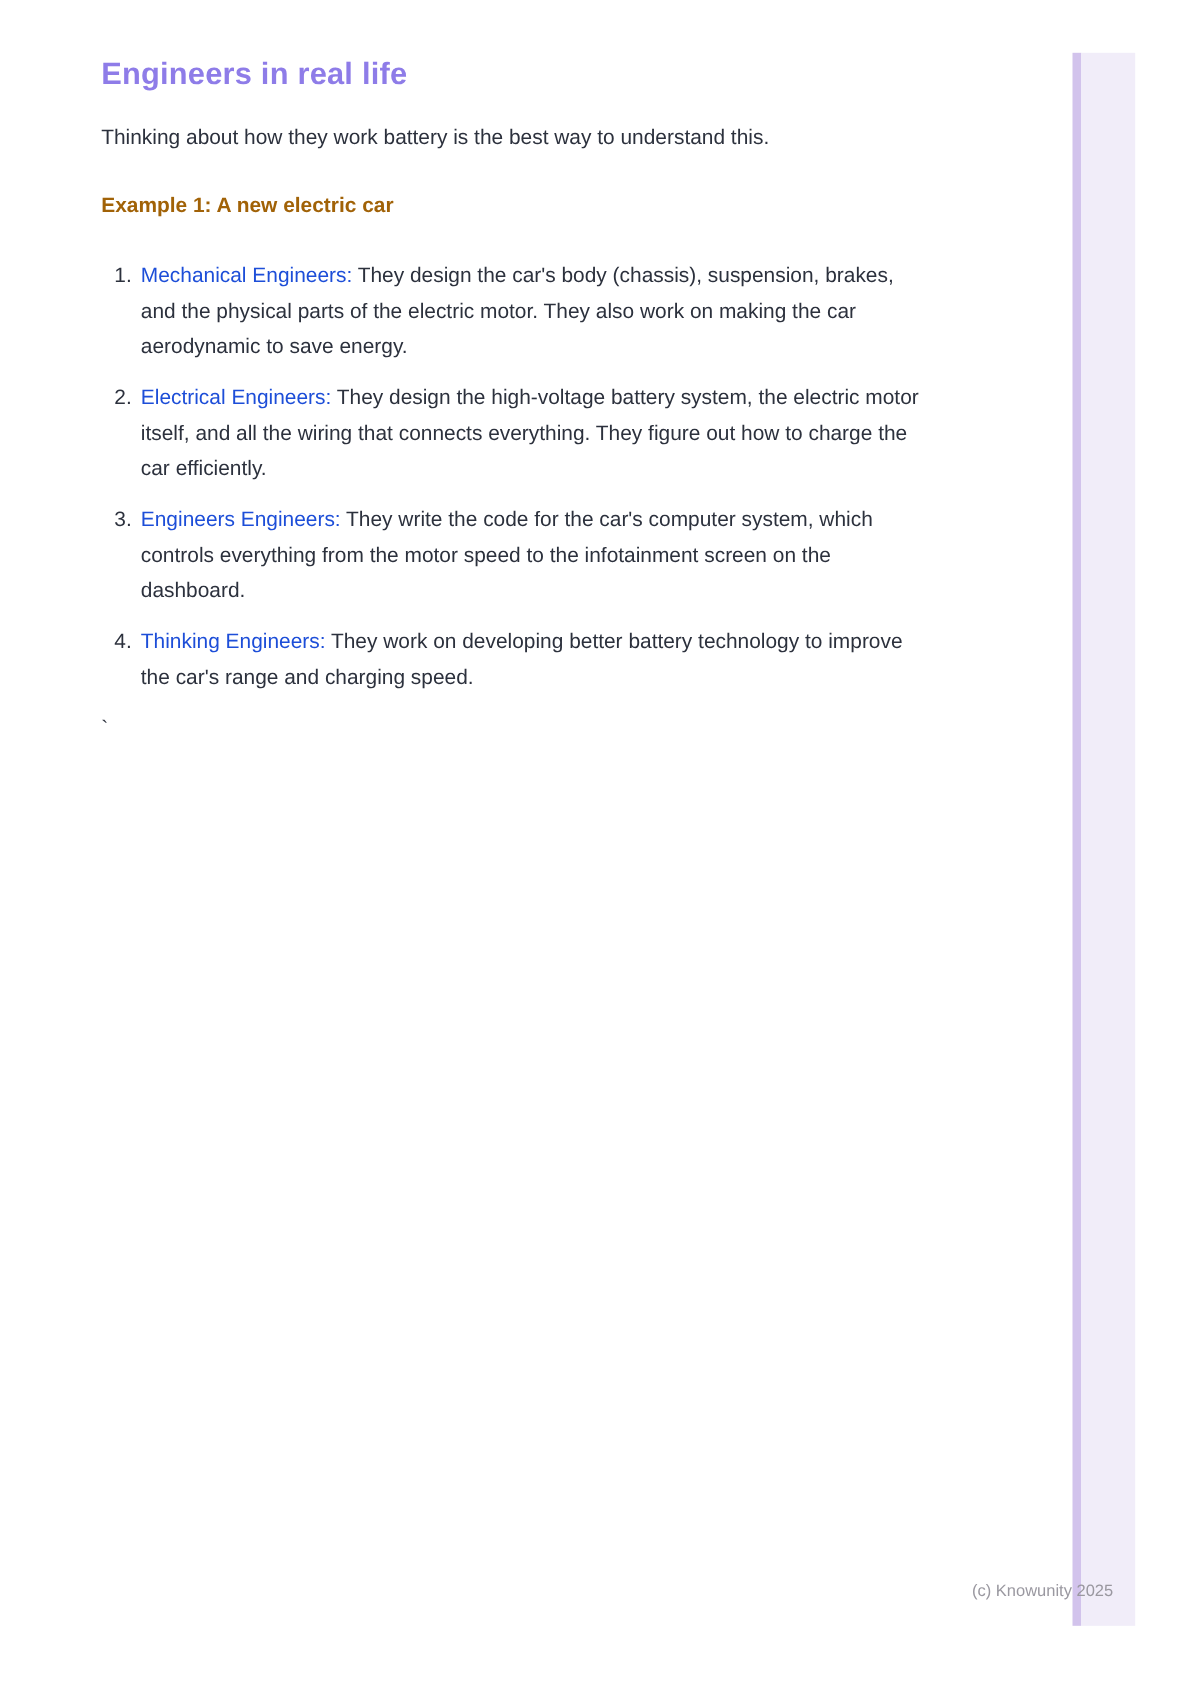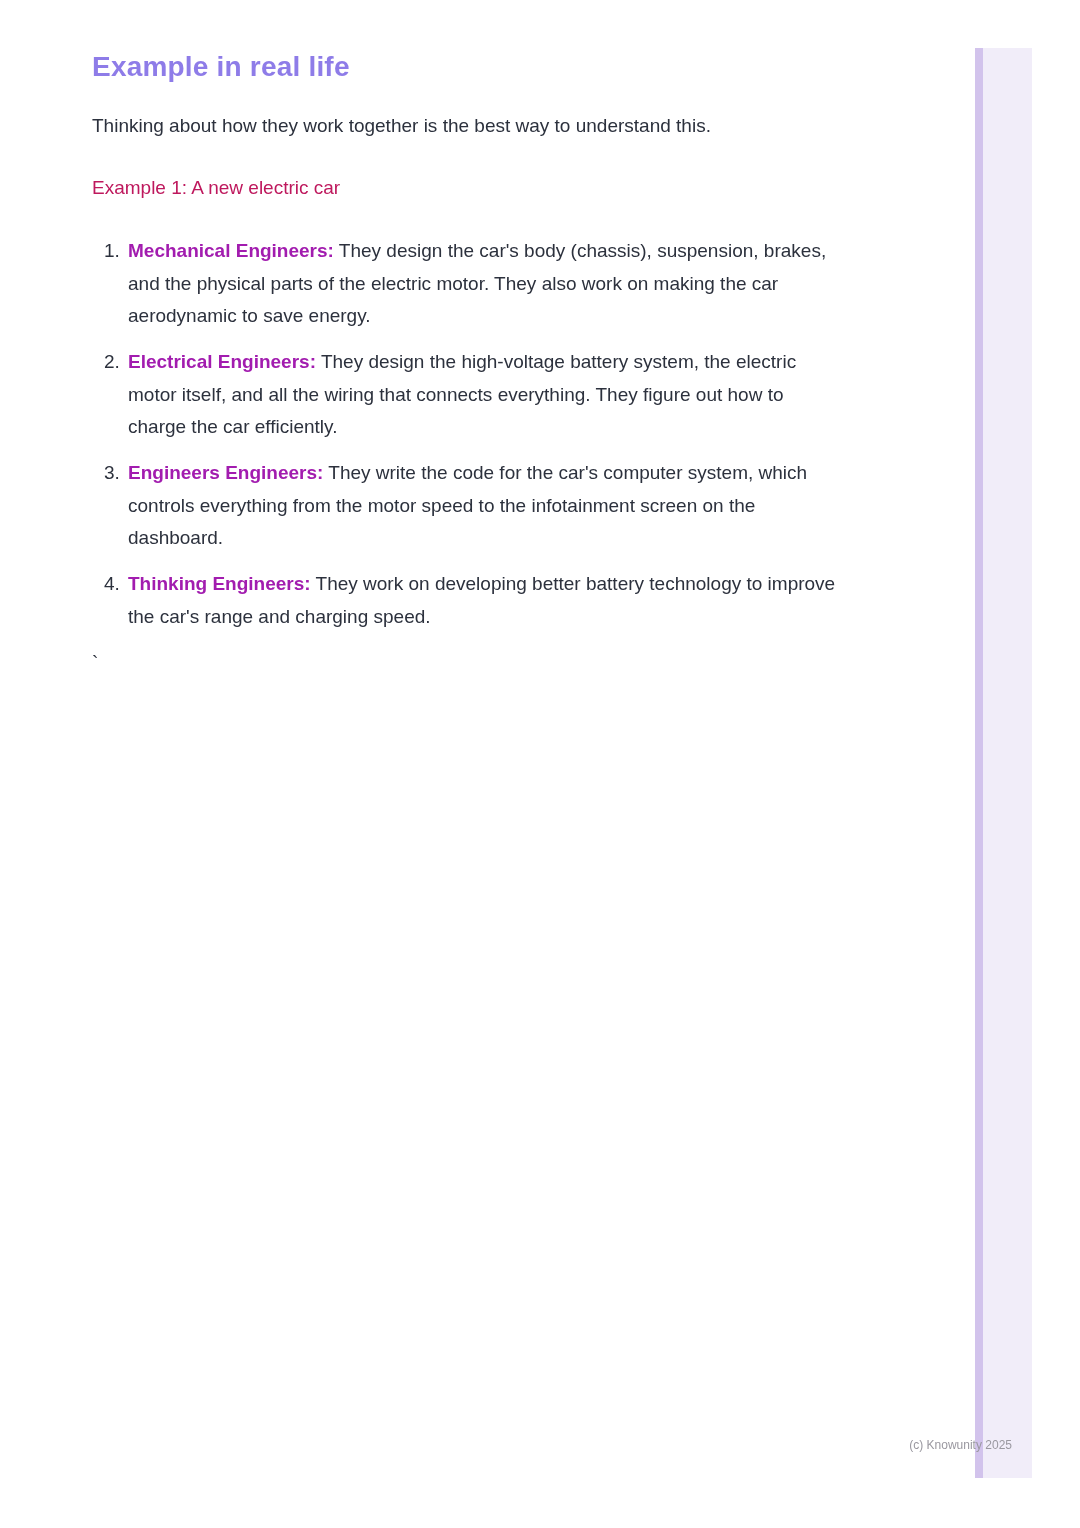--- a/index.html
+++ b/index.html
@@ -106,7 +106,7 @@
 <div class="page">
 
   <div class="content">
-    <h1 class="doc-title">Example in real life</h1>
+    <h1 class="doc-title">Engineers in real life</h1>
 
     <p class="para">Thinking about how they work together is the best way to understand this.</p>
 

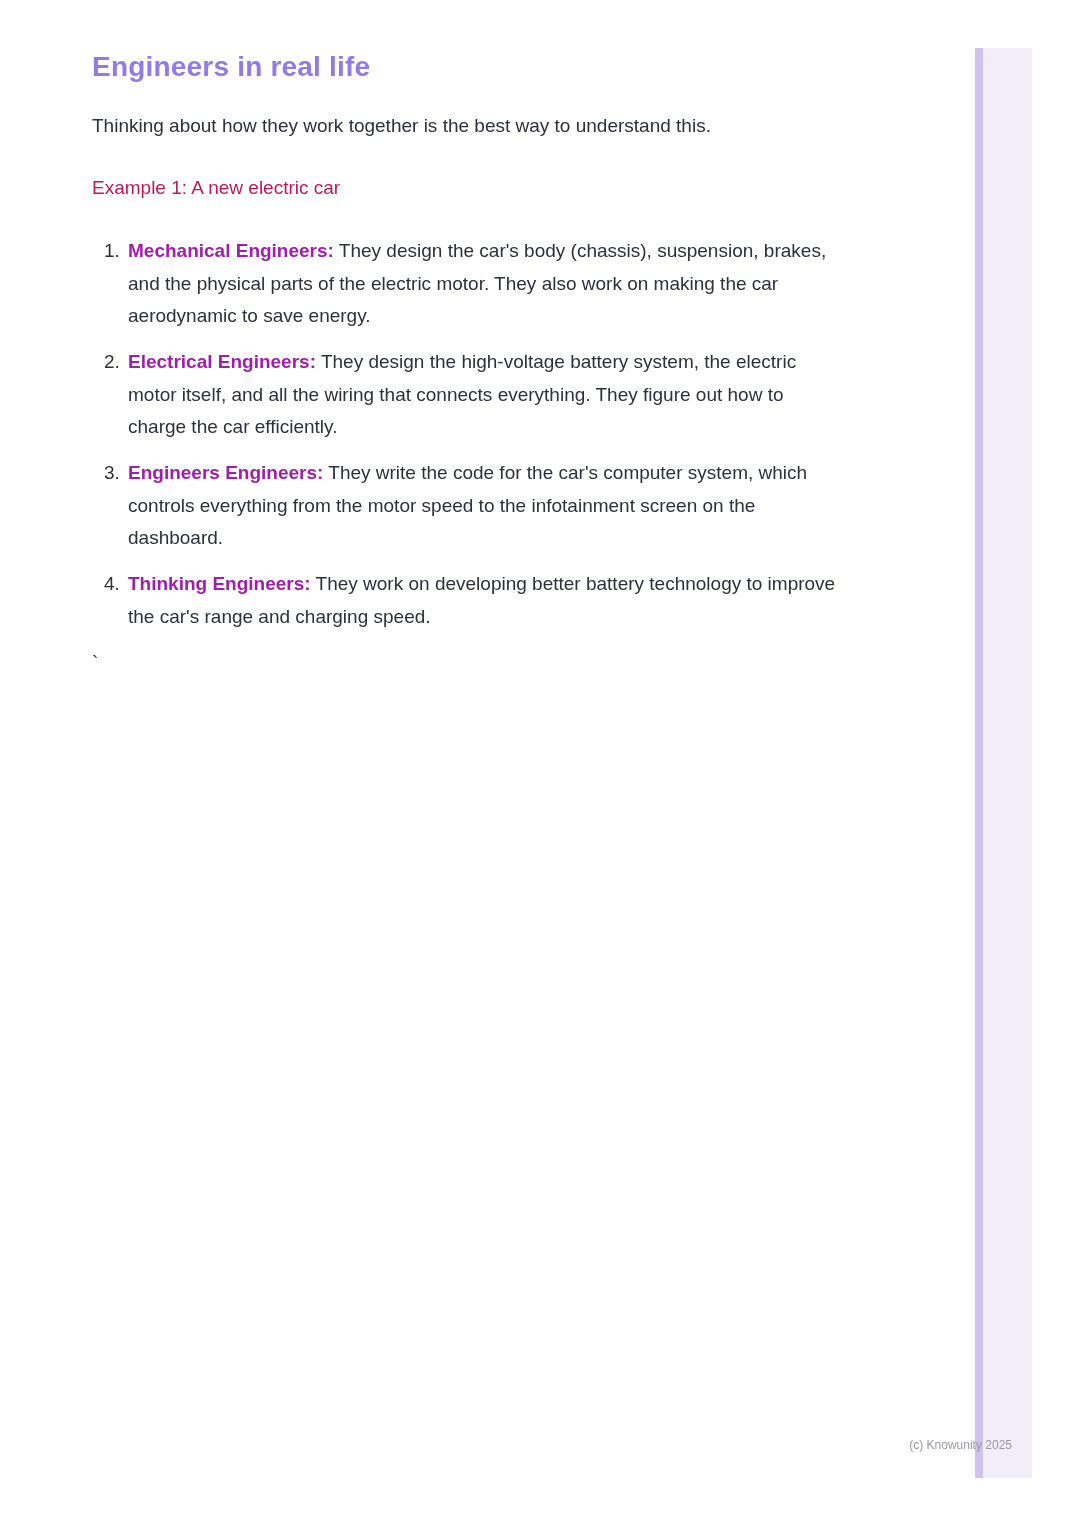--- a/index.html
+++ b/index.html
@@ -108,7 +108,7 @@
   <div class="content">
     <h1 class="doc-title">Engineers in real life</h1>
 
-    <p class="para">Thinking about how they work together is the best way to understand this.</p>
+    <p class="para">Thinking about how they work battery is the best way to understand this.</p>
 
     <h2 class="sub-heading">Example 1: A new electric car</h2>
 

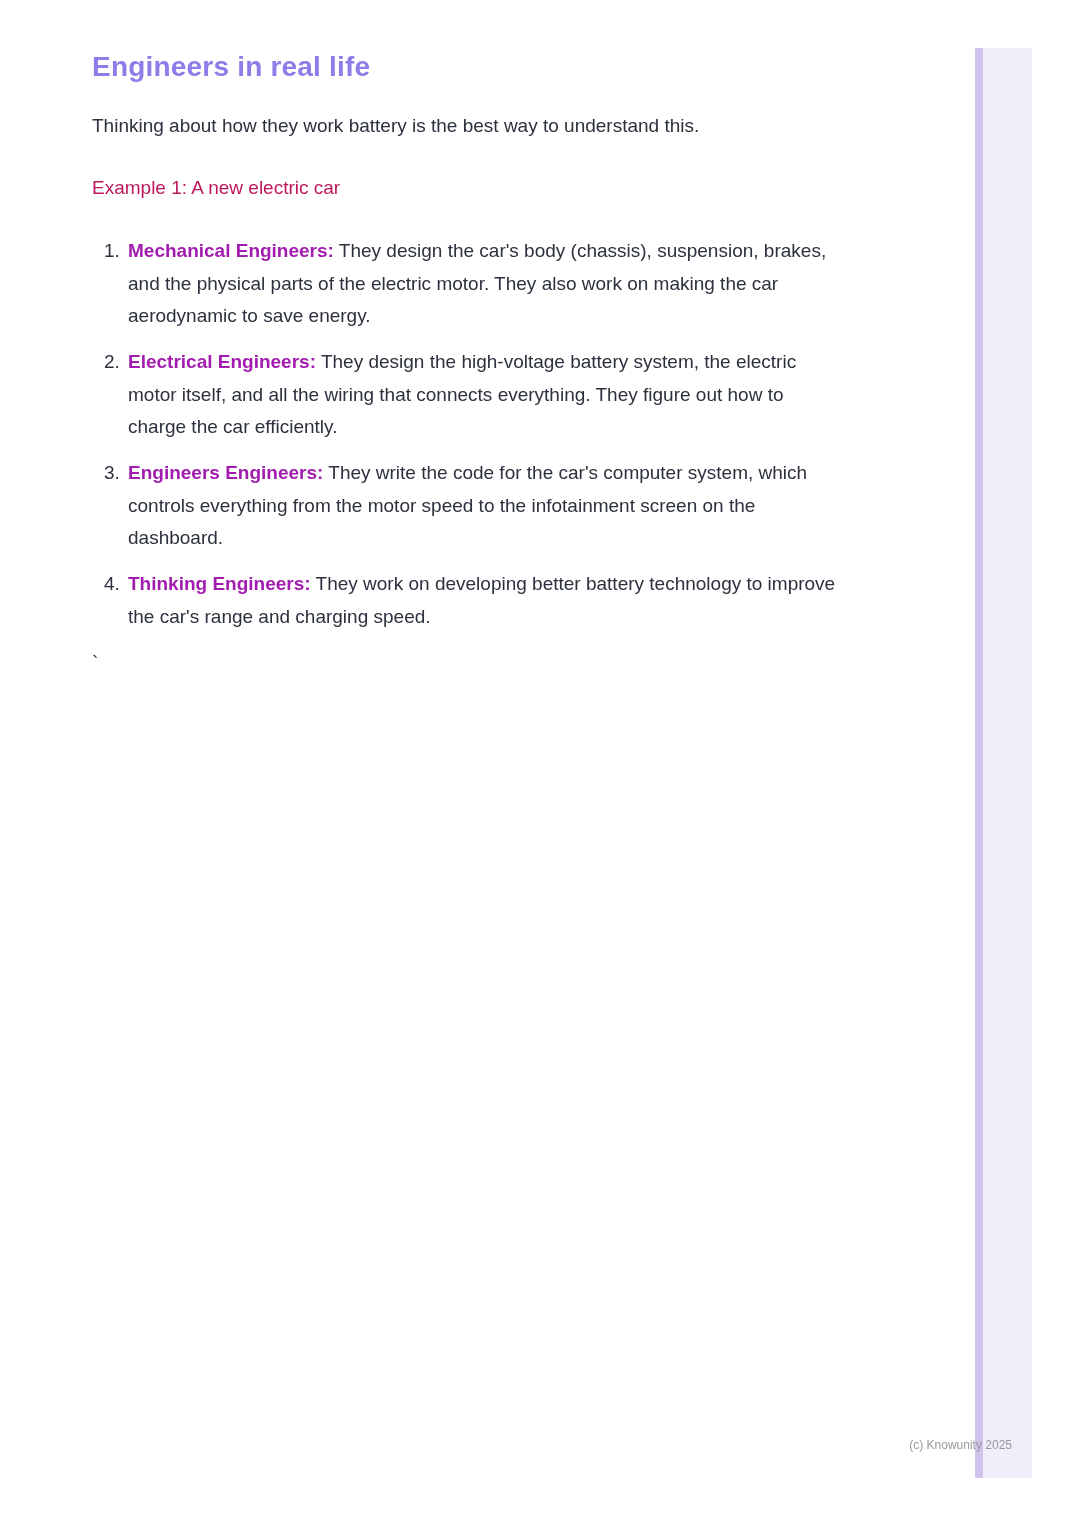--- a/index.html
+++ b/index.html
@@ -44,8 +44,8 @@
 
   .sub-heading {
     font-size: 19px;
-    font-weight: 400;
-    color: #be185d;
+    font-weight: 700;
+    color: #a16207;
     margin: 0 0 30px 0;
   }
 

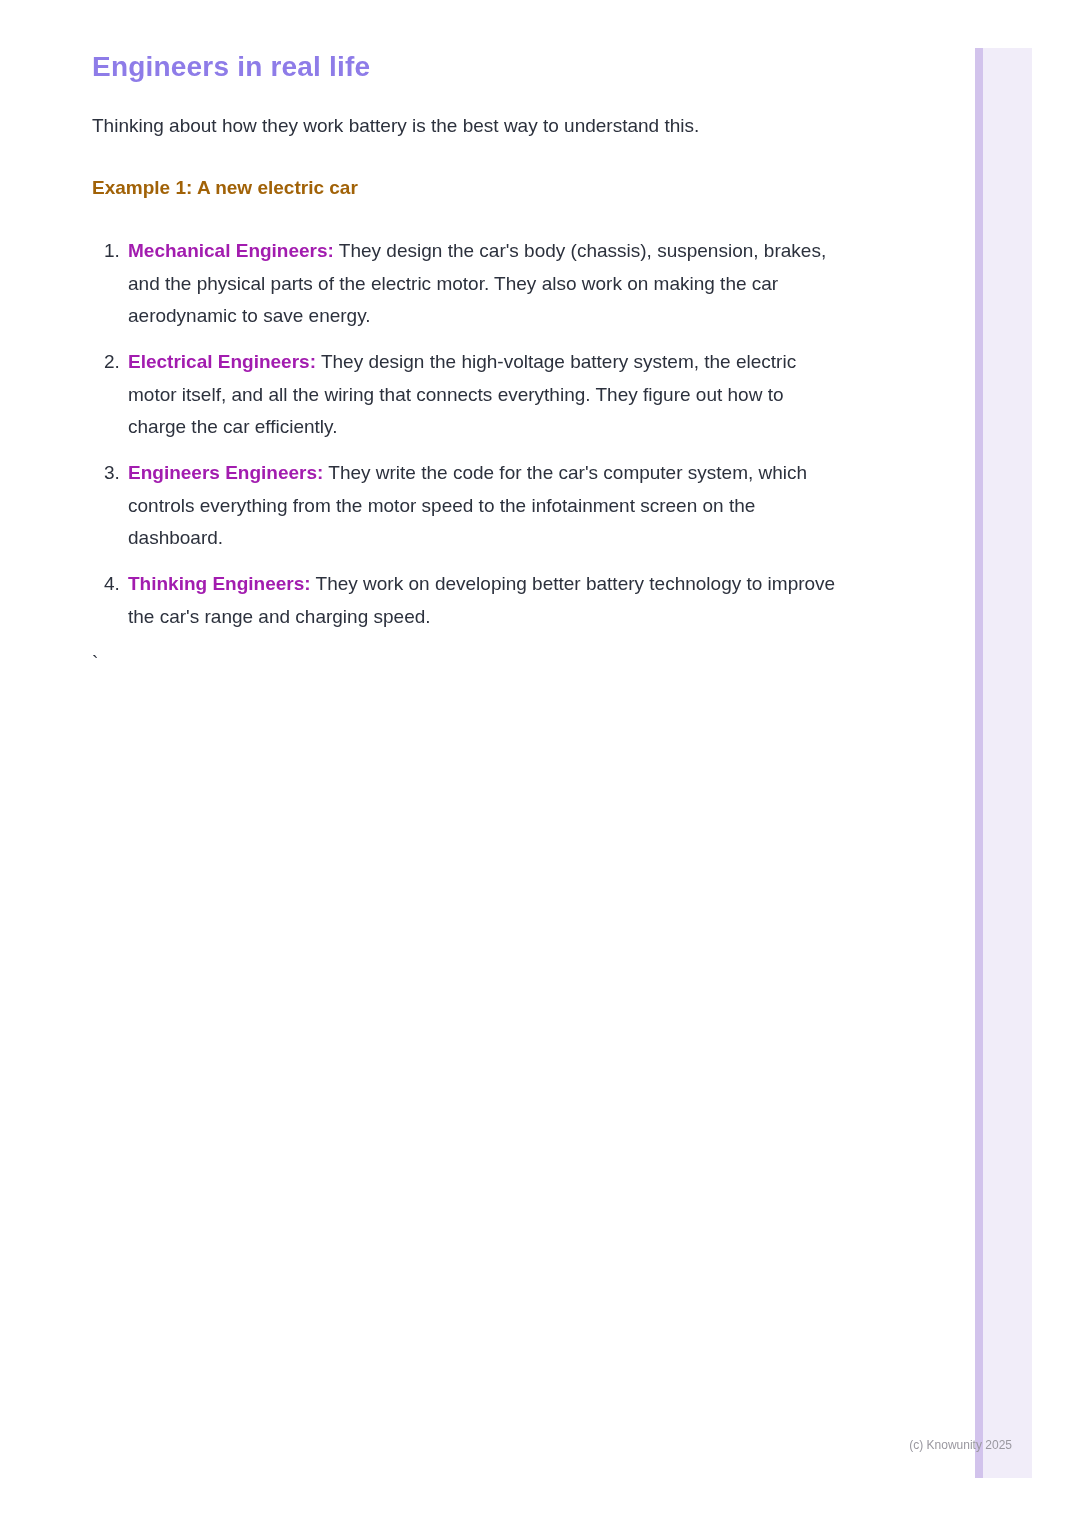--- a/index.html
+++ b/index.html
@@ -63,8 +63,8 @@
   ol.engineer-list li:last-child { margin-bottom: 0; }
 
   .item-label {
-    font-weight: 700;
-    color: #a21caf;
+    font-weight: 400;
+    color: #1d4ed8;
   }
 
   .stray {

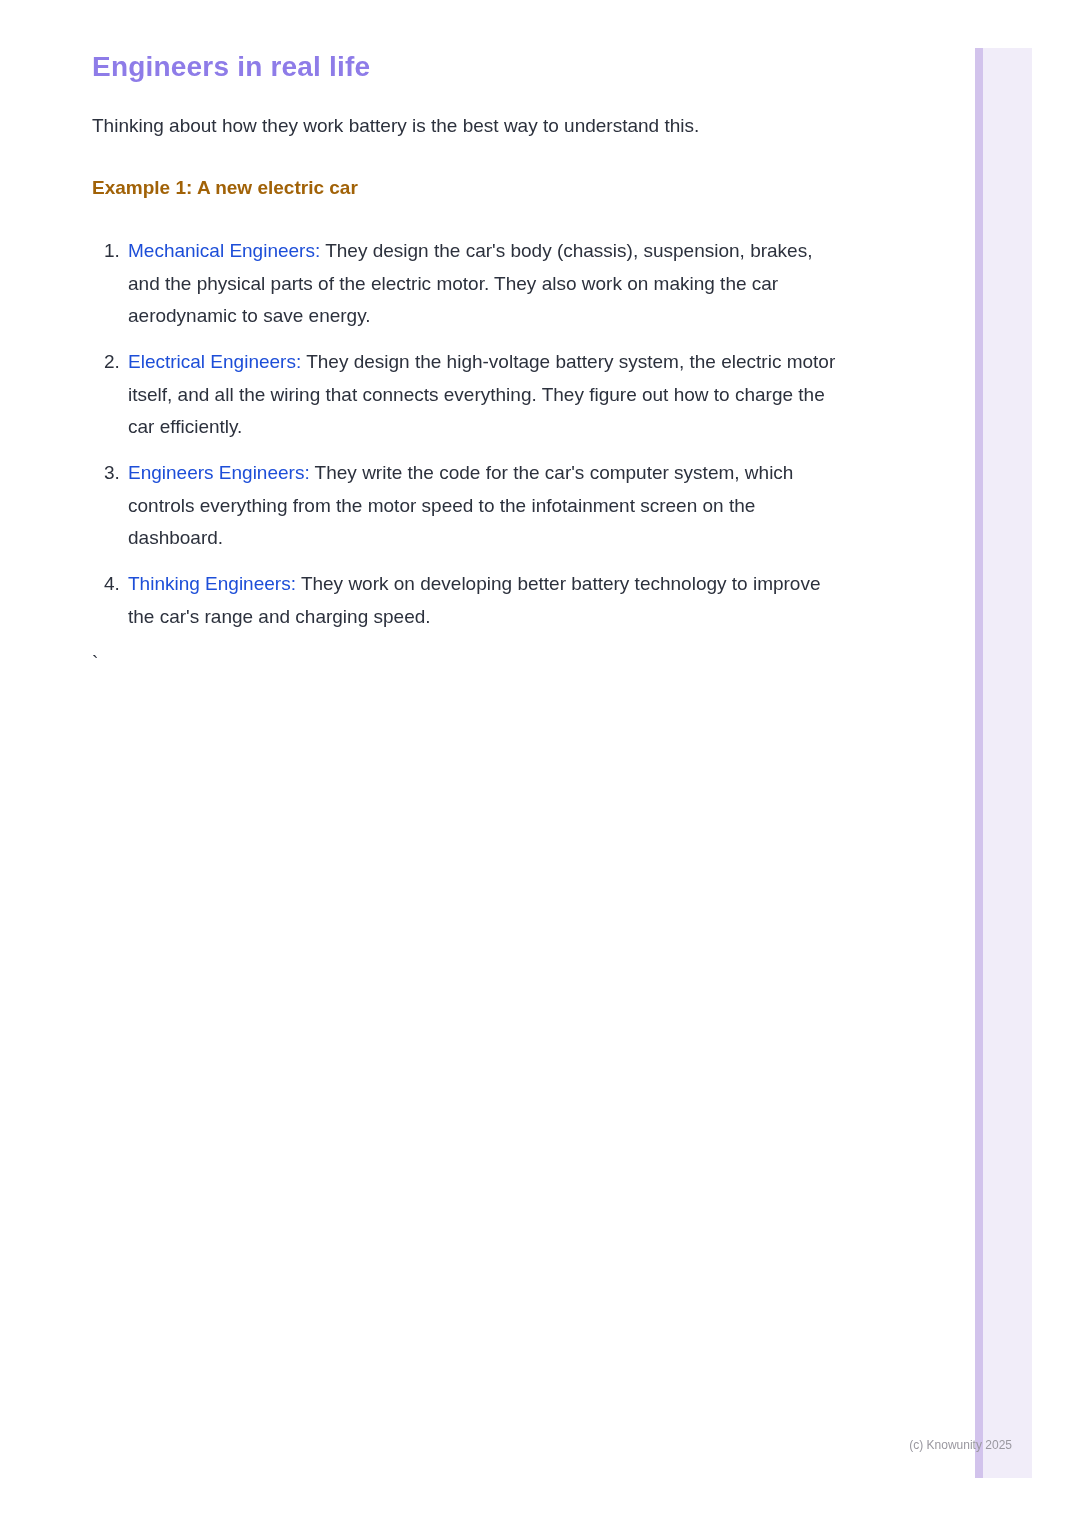--- a/index.html
+++ b/index.html
@@ -94,7 +94,7 @@
     position: absolute;
     right: 68px;
     top: 1438px;
-    font-size: 12px;
+    font-size: 15px;
     color: #9a98a0;
     z-index: 2;
     white-space: nowrap;

